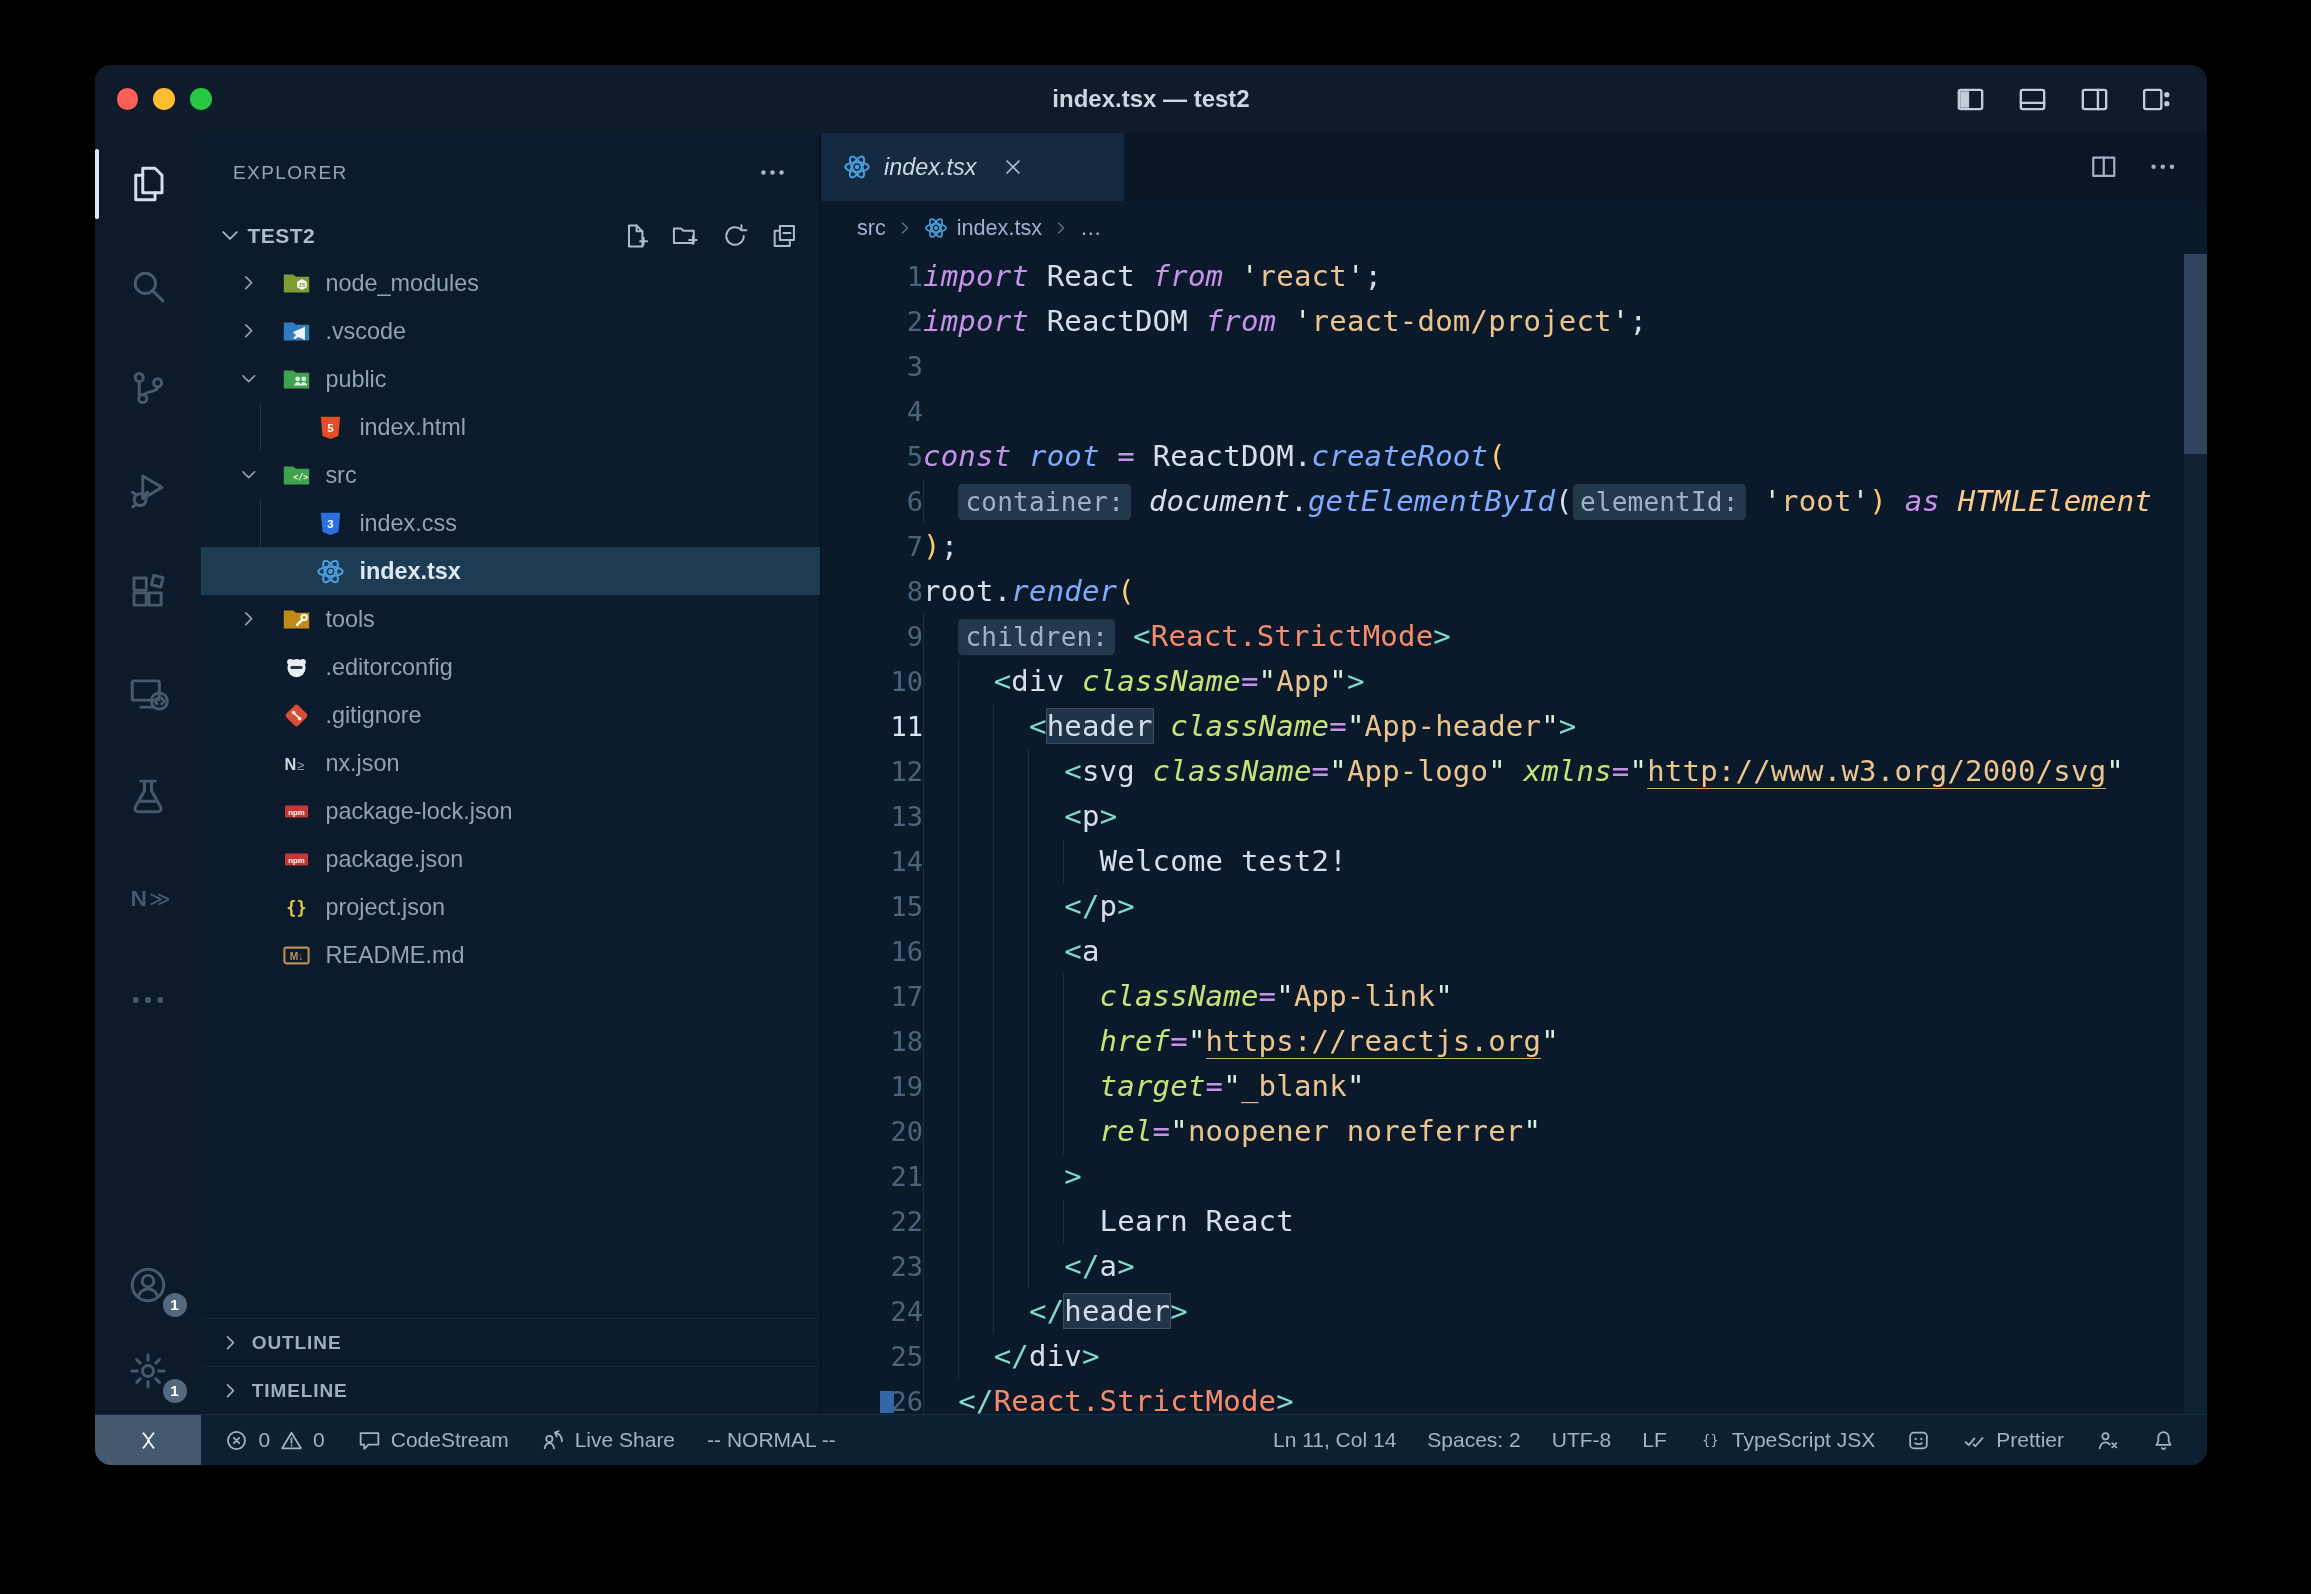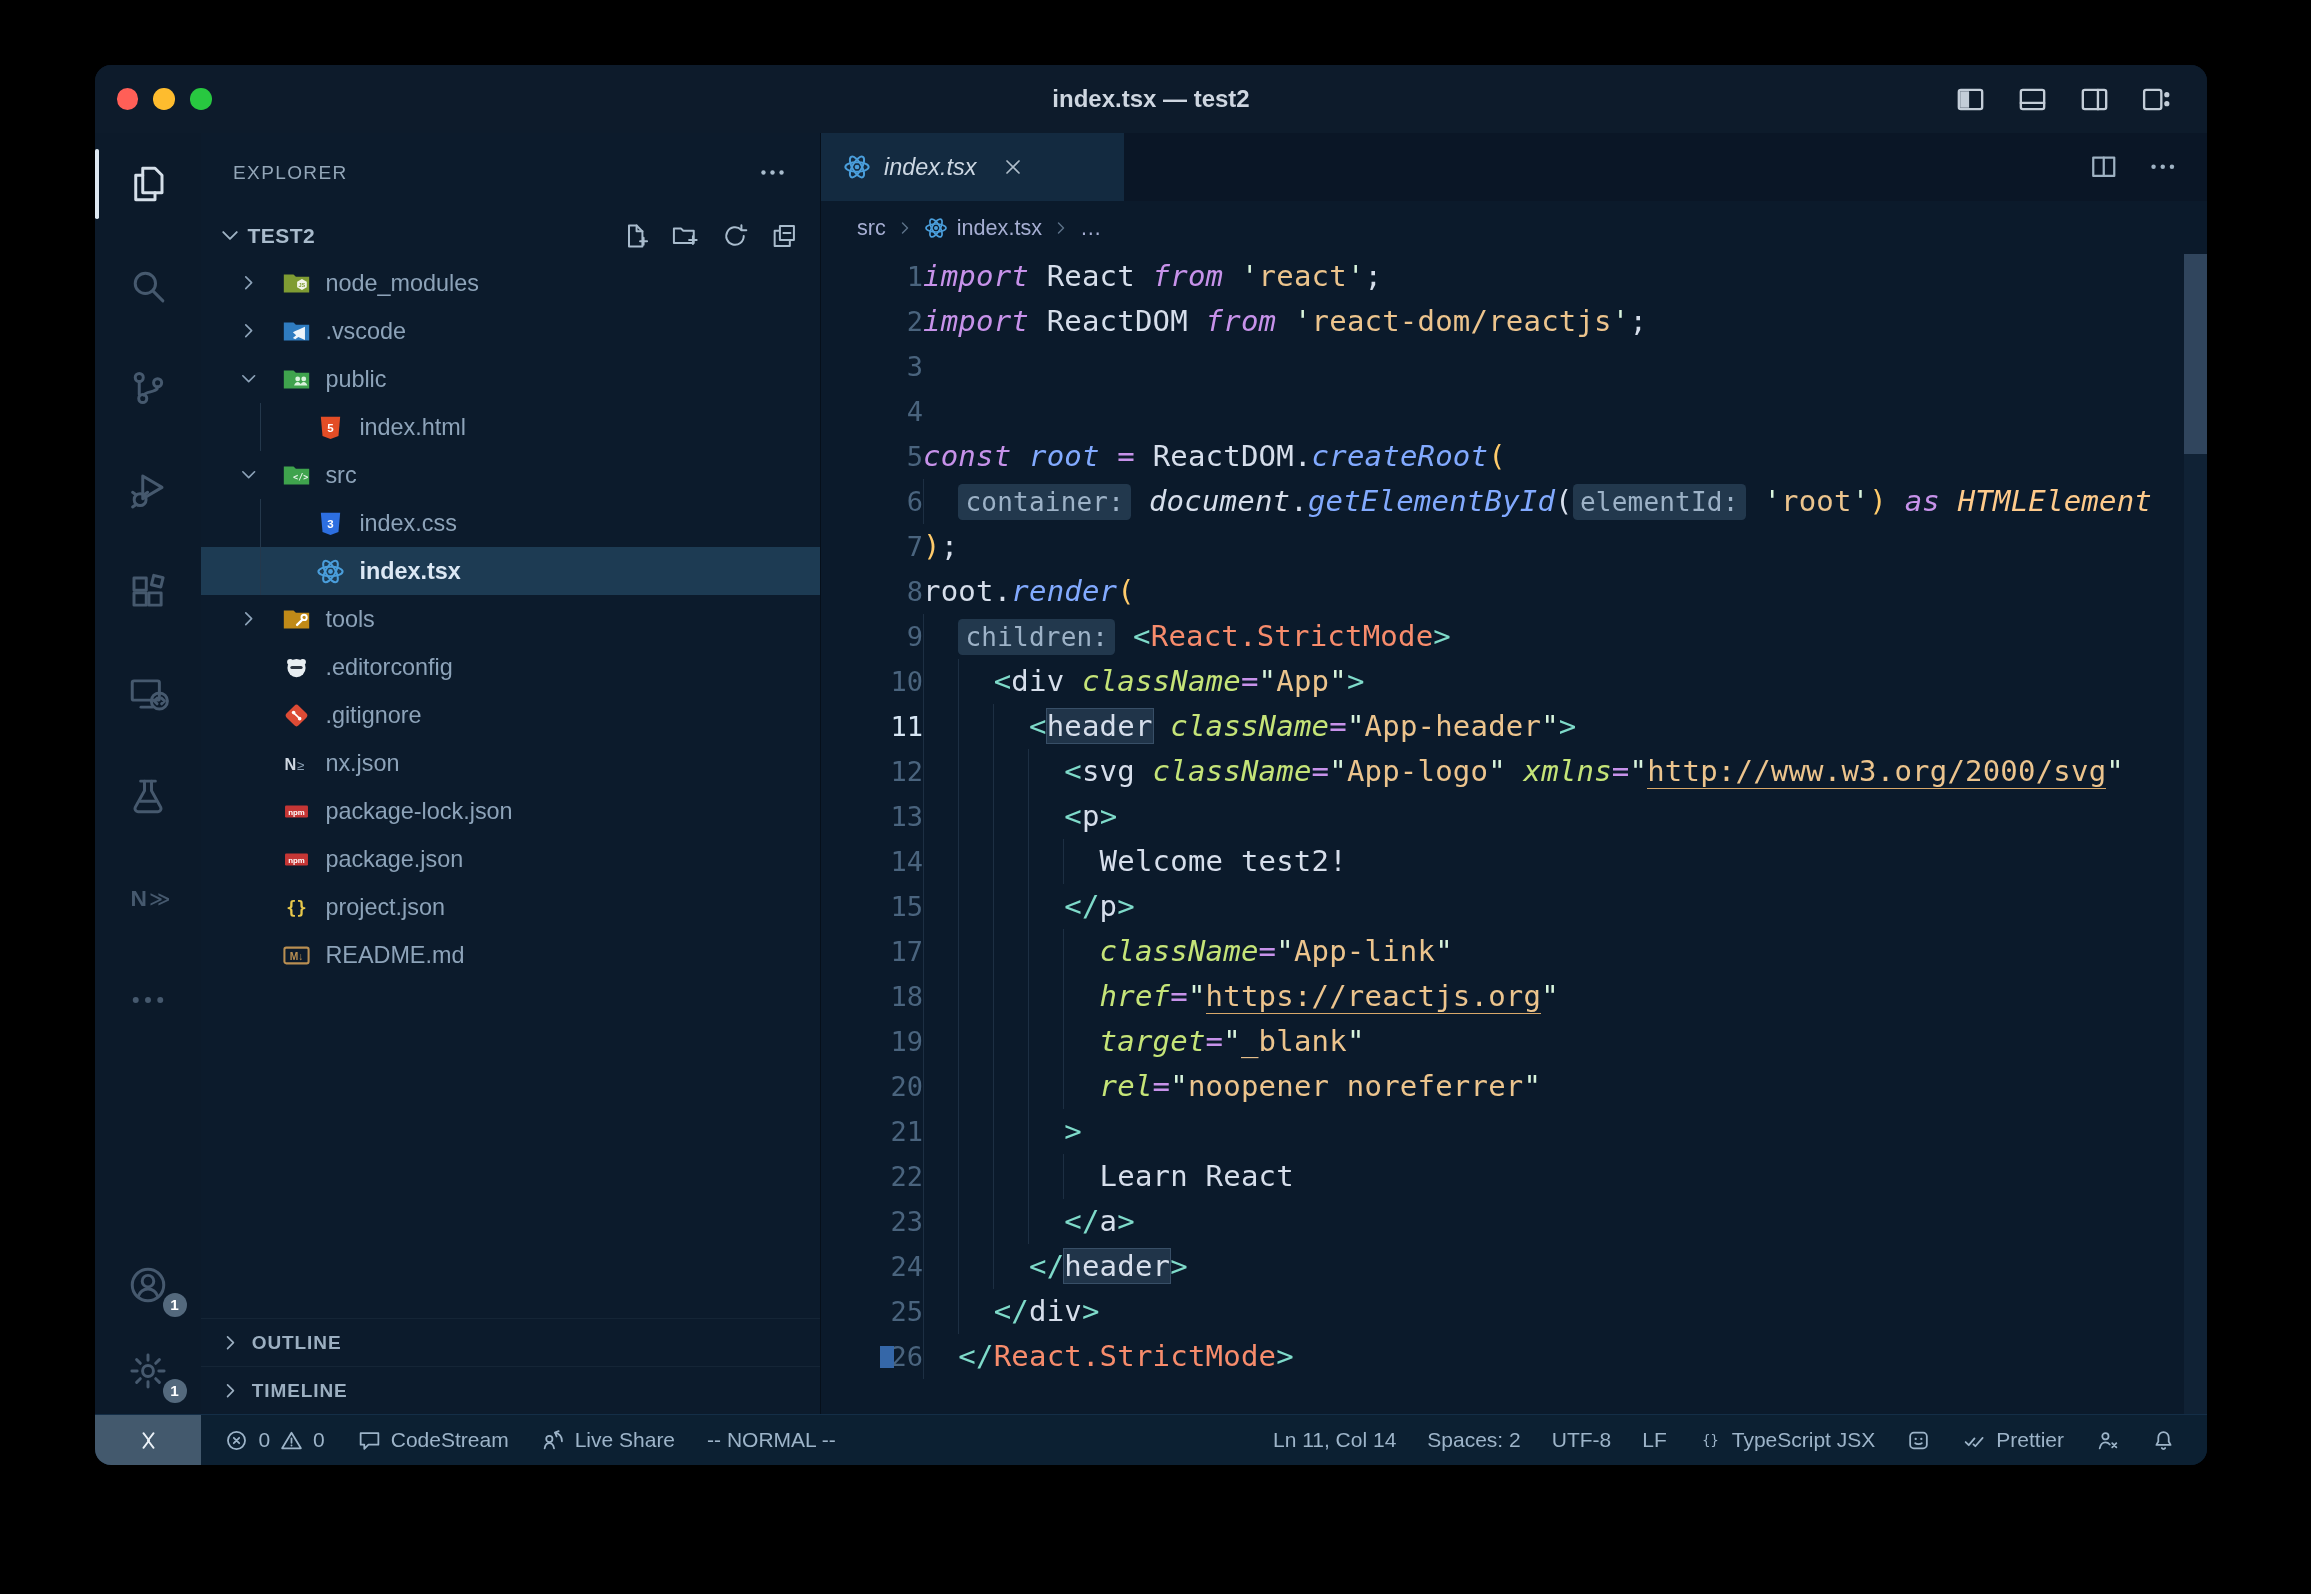--- a/index.html
+++ b/index.html
@@ -580,7 +580,7 @@
             </div>
             <div class="code-line">
     <span class="ln">2</span>
-    <span class="lc"><span class="tk-k">import</span><span class="tk-w"> ReactDOM </span><span class="tk-k">from</span><span class="tk-w"> </span><span class="tk-q">'</span><span class="tk-s">react-dom/reactjs</span><span class="tk-q">'</span><span class="tk-w">;</span></span>
+    <span class="lc"><span class="tk-k">import</span><span class="tk-w"> ReactDOM </span><span class="tk-k">from</span><span class="tk-w"> </span><span class="tk-q">'</span><span class="tk-s">react-dom/project</span><span class="tk-q">'</span><span class="tk-w">;</span></span>
             </div>
             <div class="code-line">
     <span class="ln">3</span>

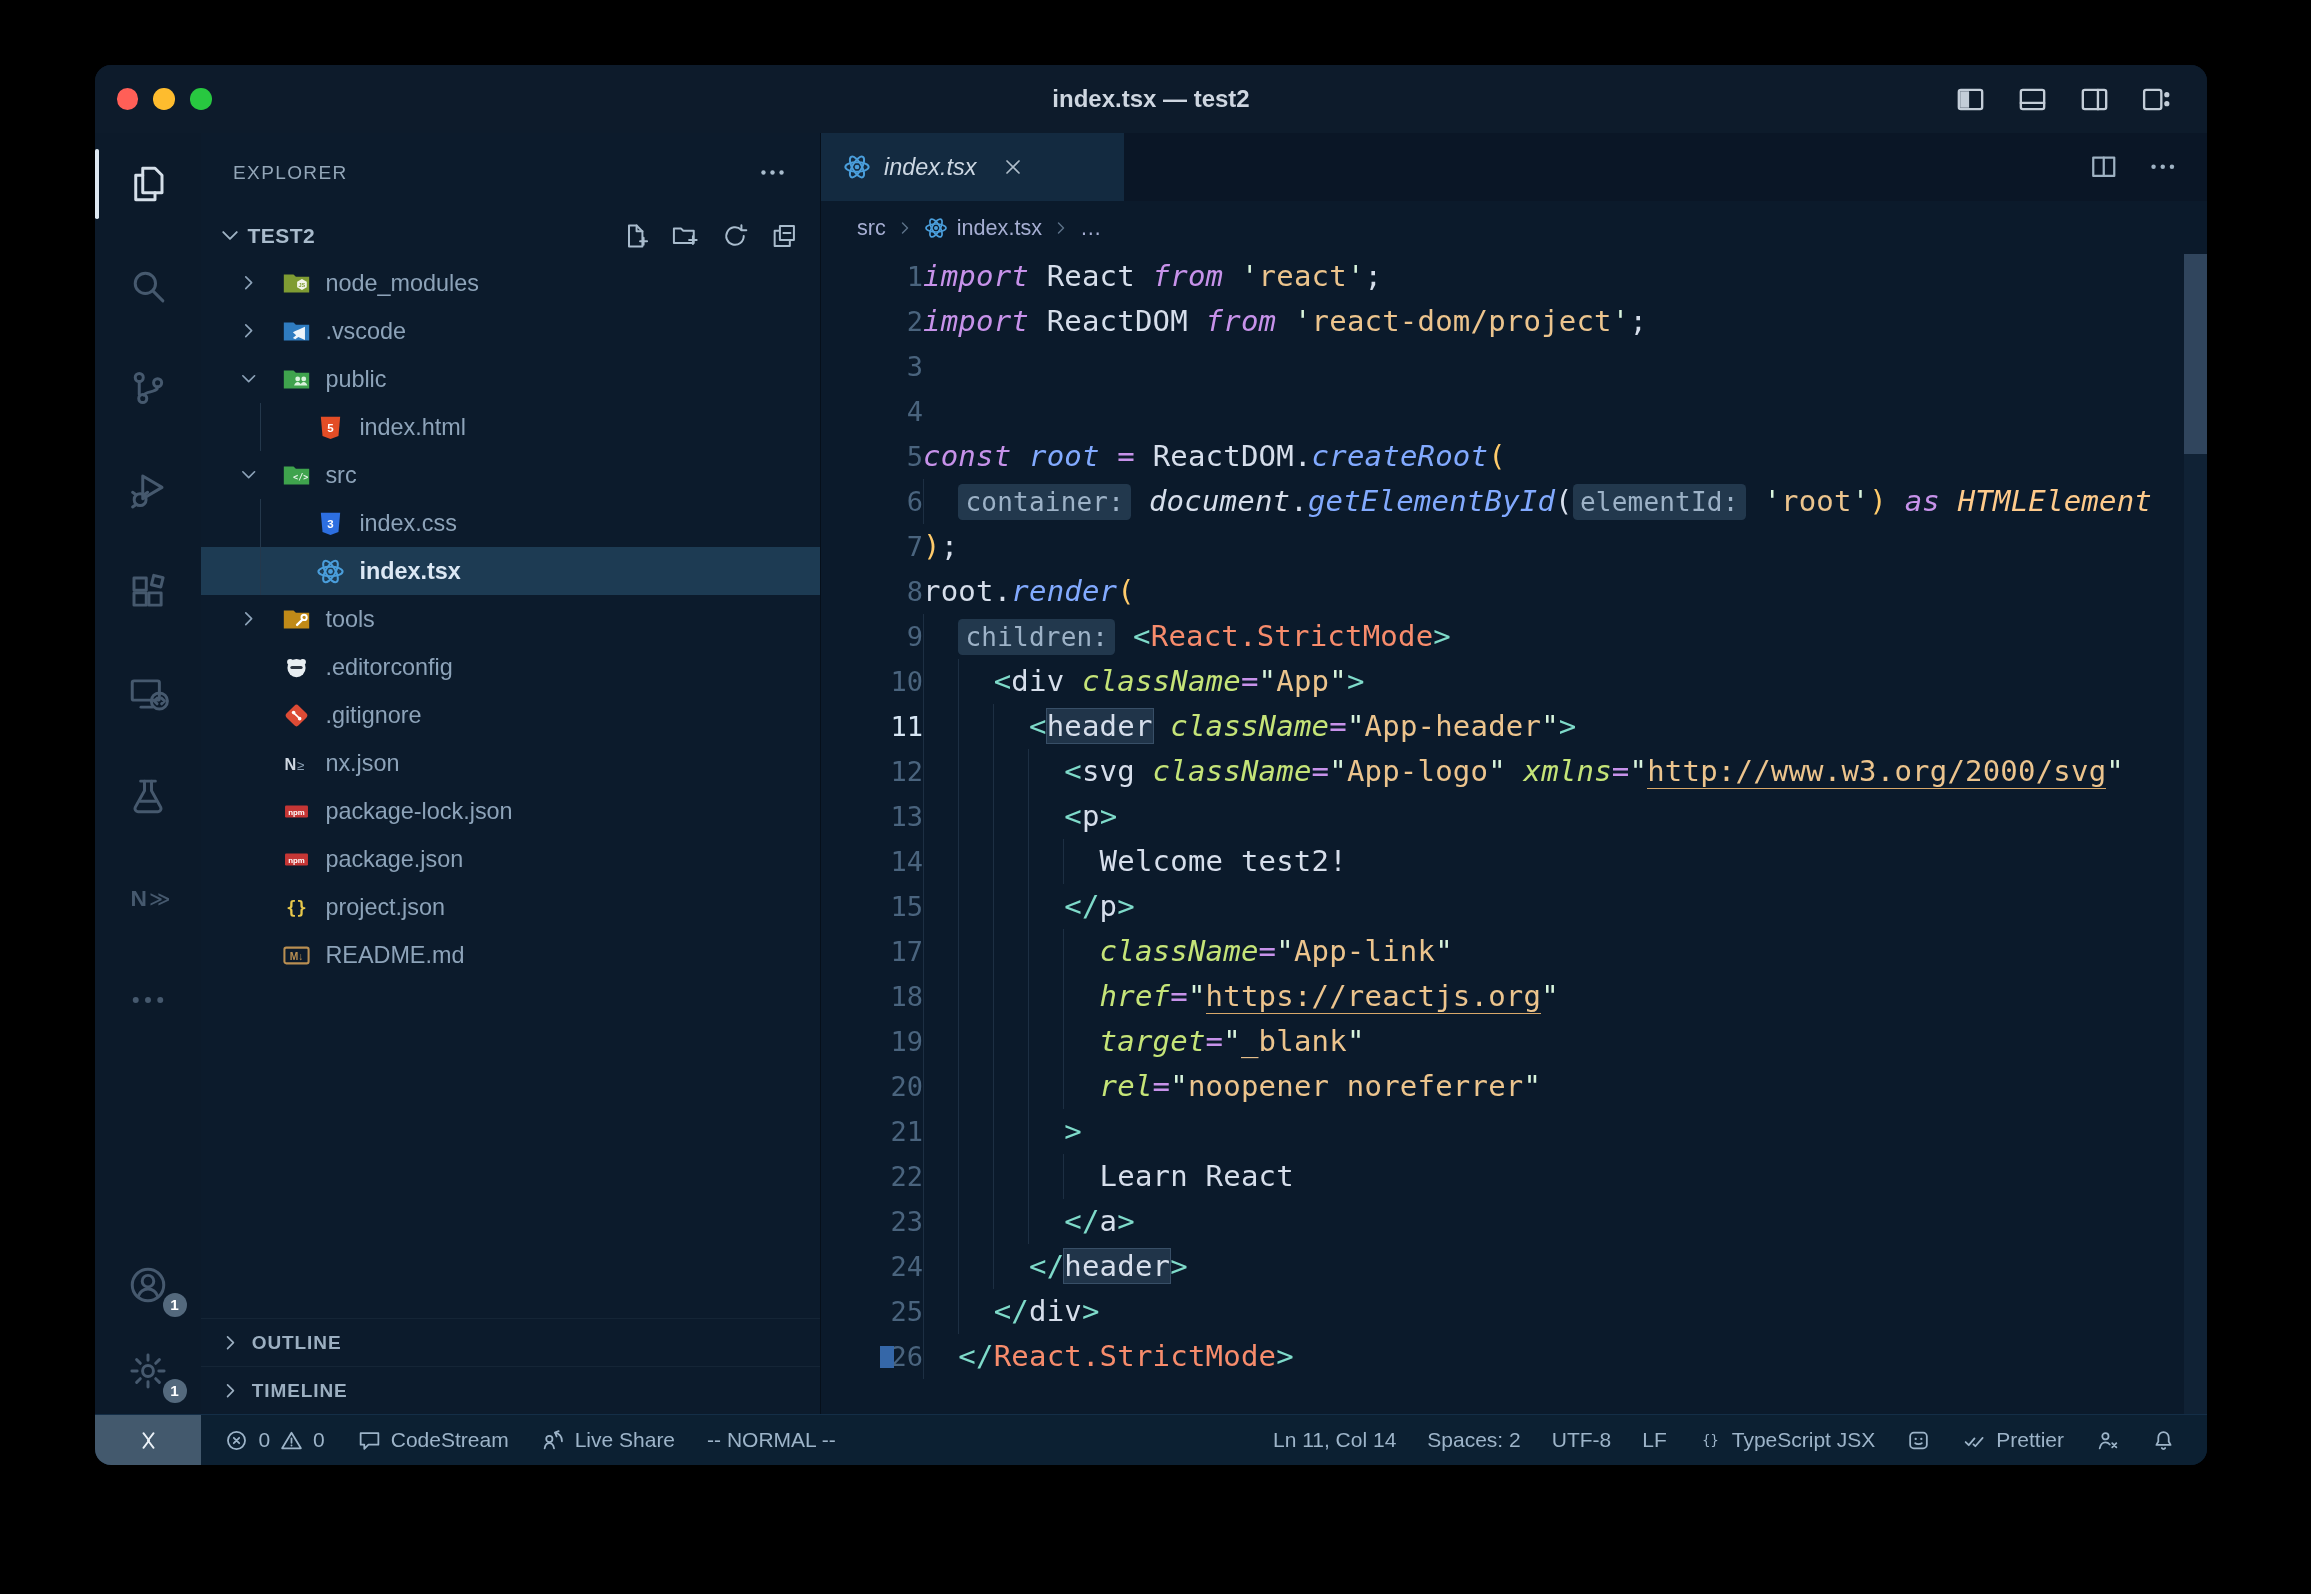--- a/index.html
+++ b/index.html
@@ -634,6 +634,10 @@
     <span class="lc"><span class="guide" style="left:0px"></span><span class="guide" style="left:35px"></span><span class="guide" style="left:70px"></span><span class="guide" style="left:105px"></span><span class="tk-w">        </span><span class="tk-tb">&lt;/</span><span class="tk-t">p</span><span class="tk-tb">&gt;</span></span>
             </div>
             <div class="code-line">
+    <span class="ln">16</span>
+    <span class="lc"><span class="guide" style="left:0px"></span><span class="guide" style="left:35px"></span><span class="guide" style="left:70px"></span><span class="guide" style="left:105px"></span><span class="tk-w">        </span><span class="tk-tb">&lt;</span><span class="tk-t">a</span></span>
+            </div>
+            <div class="code-line">
     <span class="ln">17</span>
     <span class="lc"><span class="guide" style="left:0px"></span><span class="guide" style="left:35px"></span><span class="guide" style="left:70px"></span><span class="guide" style="left:105px"></span><span class="guide" style="left:140px"></span><span class="tk-w">          </span><span class="tk-a">className</span><span class="tk-e">=</span><span class="tk-q">"</span><span class="tk-s">App-link</span><span class="tk-q">"</span></span>
             </div>

